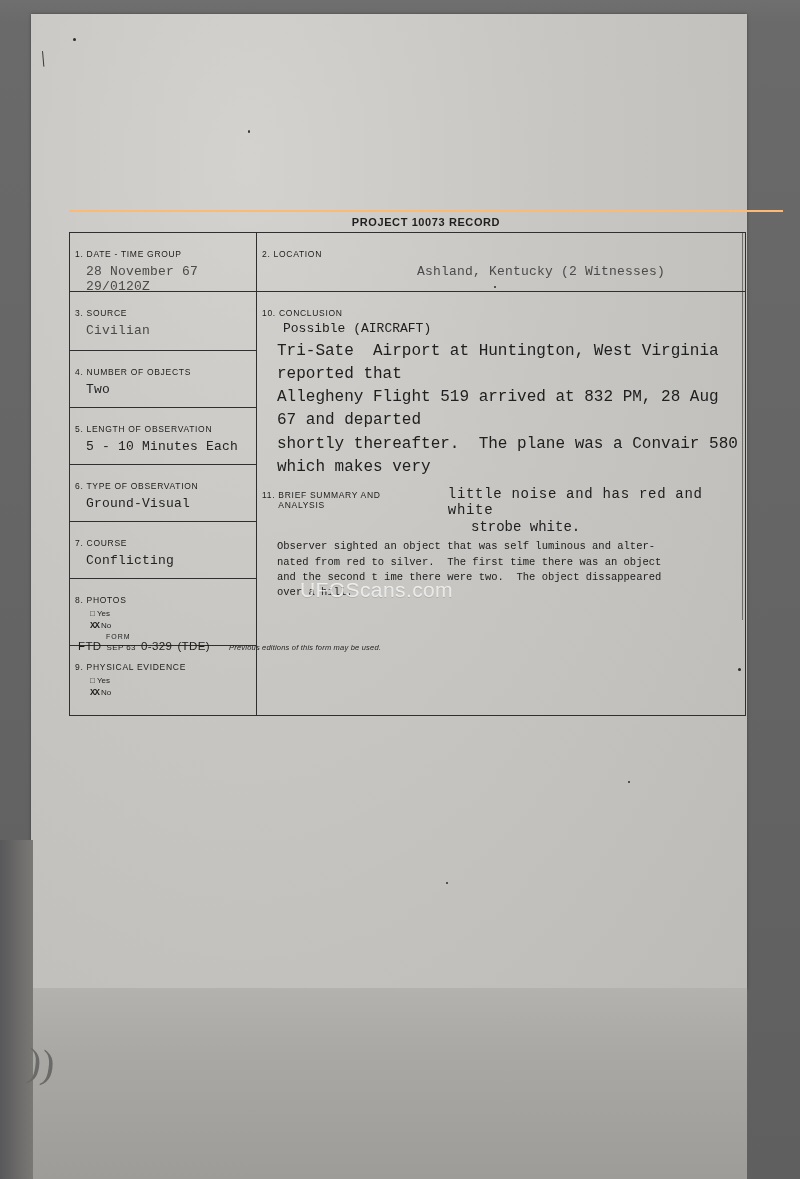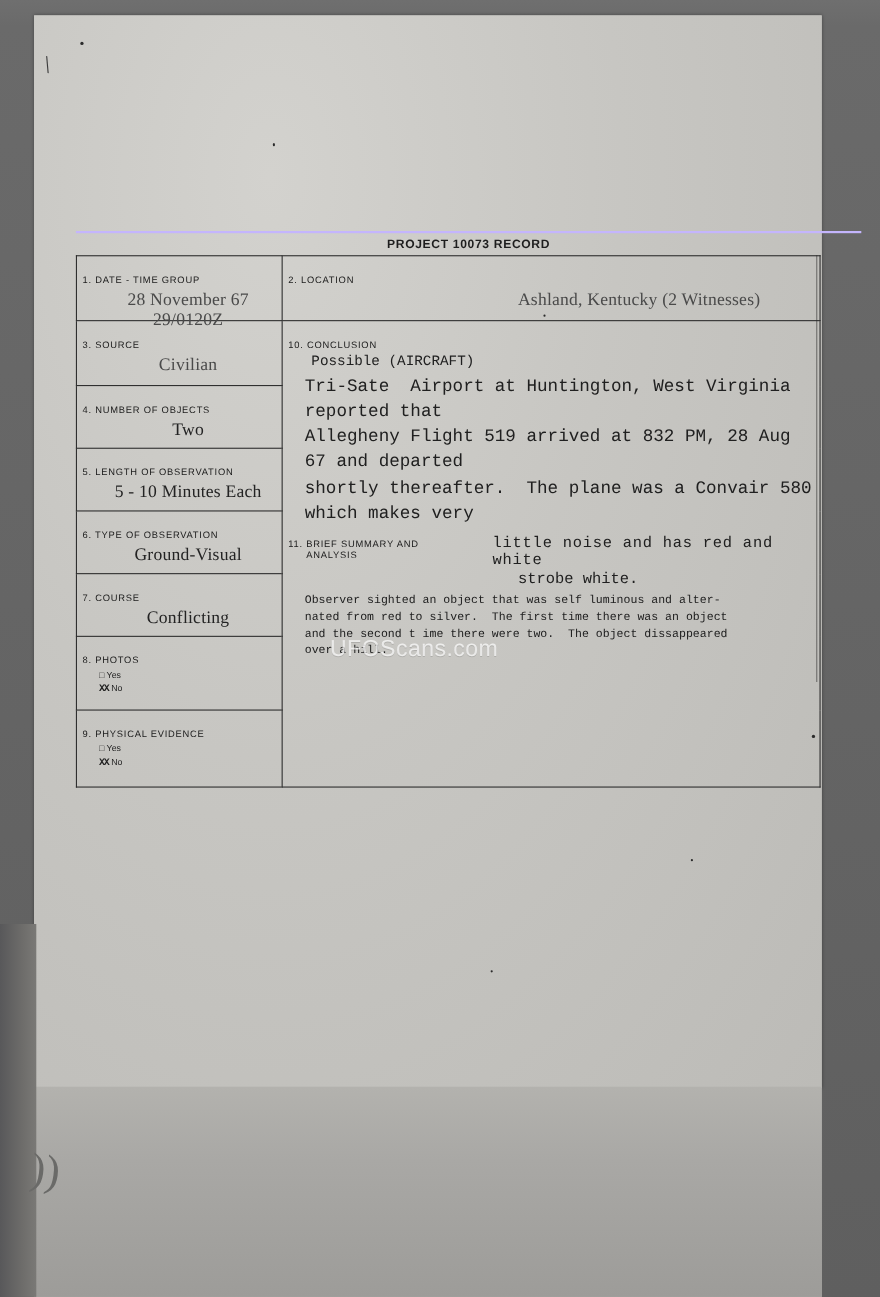--- a/index.html
+++ b/index.html
@@ -60,7 +60,7 @@
     left: 69px;
     top: 210px;
     width: 714px;
-    border-top: 2px solid #c4b5fd;
+    border-top: 2px solid #fdba74;
   }
   .form-title {
     text-align: center;

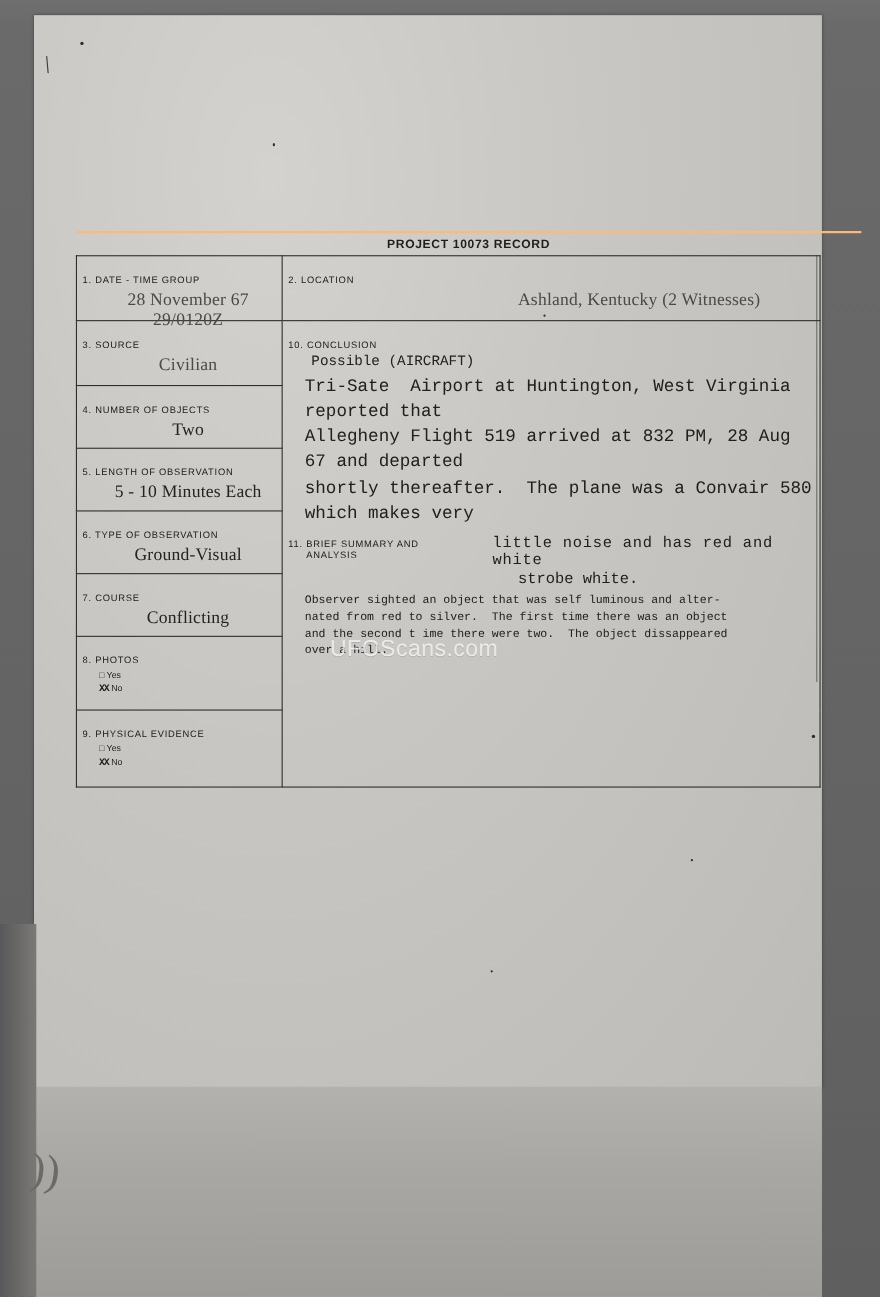--- a/index.html
+++ b/index.html
@@ -90,12 +90,11 @@
     font-family: "Liberation Sans", sans-serif;
   }
   .val {
-    font-family: Liberation Serif, serif;
-    font-size: 16px;
+    font-family: Liberation Mono, monospace;
+    font-size: 13px;
     color: #232323;
     padding: 5px 0 6px 16px;
     letter-spacing: 0.2px;
-    text-align: center;
   }
   .val.dim { color: #4a4a4a; }
   .cellbox { min-height: 20px; position: relative; margin-top: 12px; }

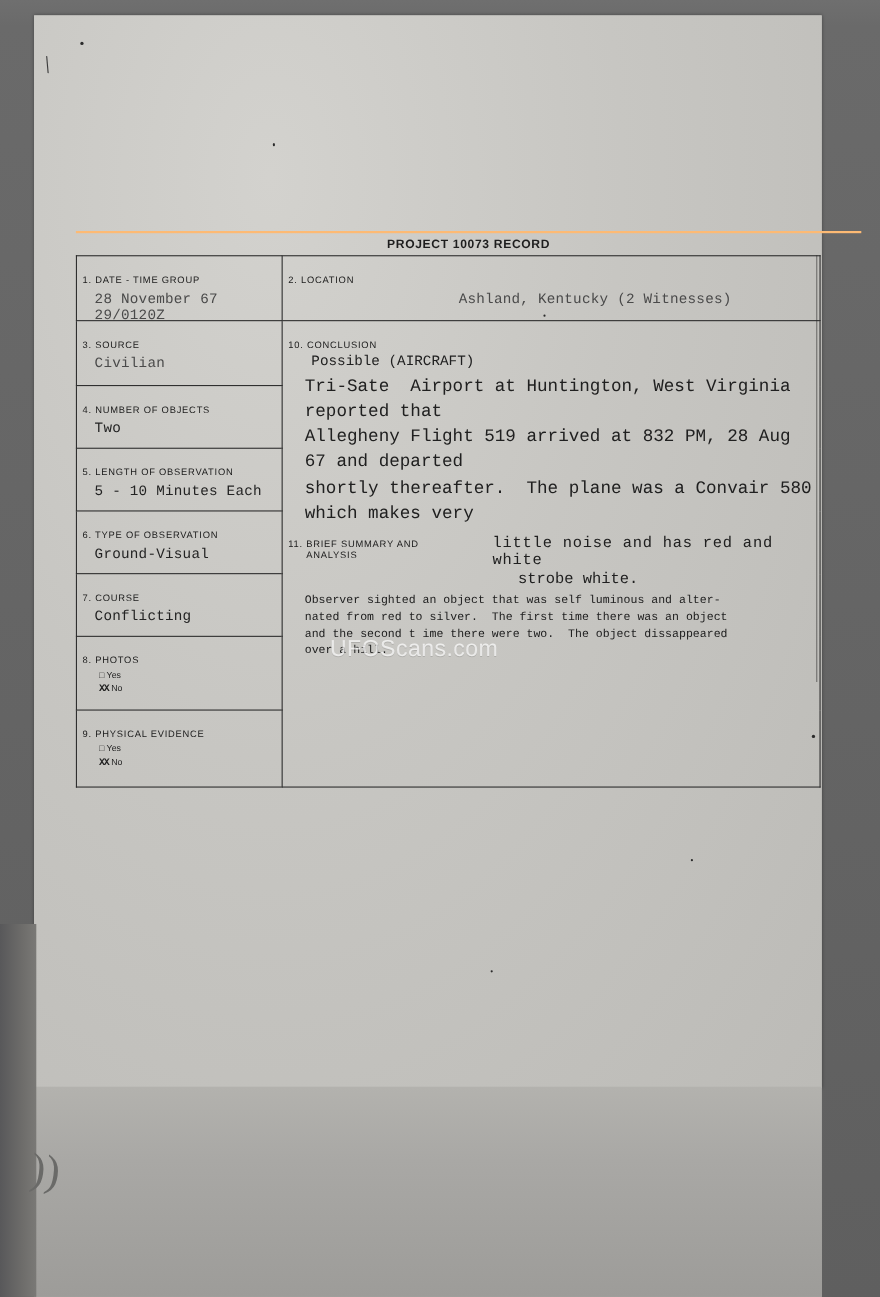--- a/index.html
+++ b/index.html
@@ -386,6 +386,16 @@
 
   <div class="watermark">UFOScans.com</div>
 
+  <div class="footer">
+    <div class="fsmall">FORM</div>
+    <div class="fmain">
+      <span>FTD</span>
+      <span class="sep63">SEP 63</span>
+      <span>0-329</span>
+      <span>(TDE)</span>
+      <span class="fnote">Previous editions of this form may be used.</span>
+    </div>
+  </div>
 </div>
 
 </body></html>

